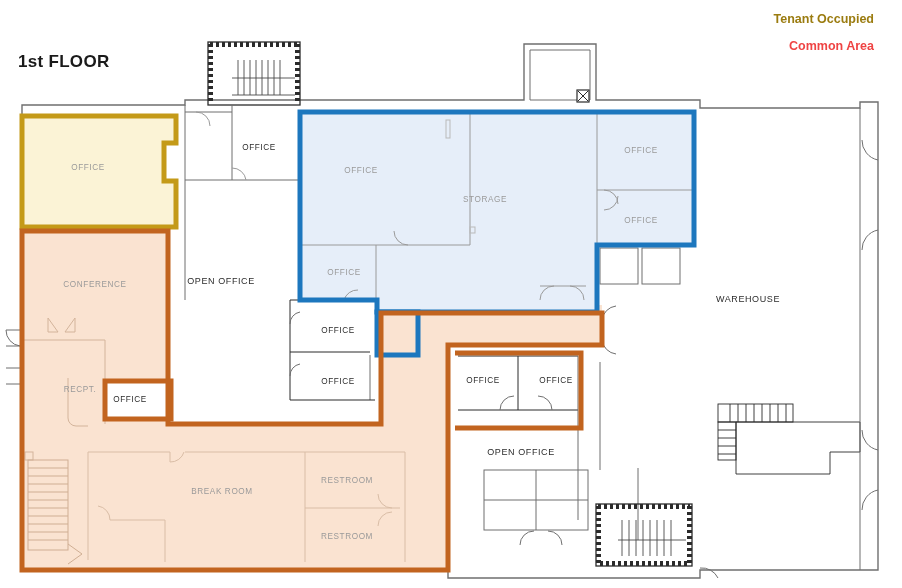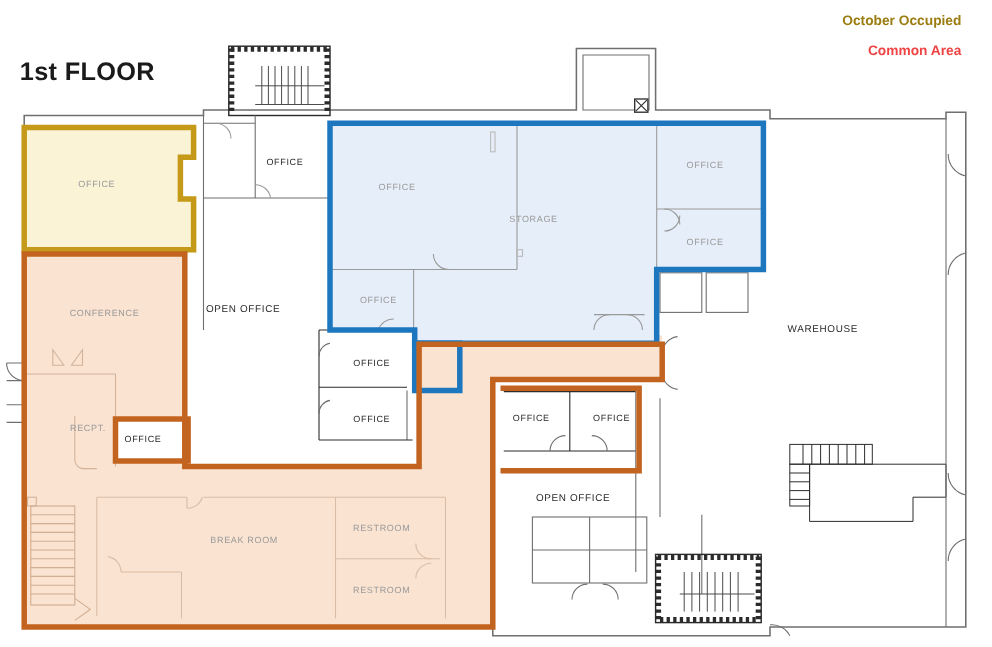--- a/index.html
+++ b/index.html
@@ -34,7 +34,7 @@
   <div id="title">1st FLOOR</div>
 
   <div id="legend">
-    <div class="legend-row lg-gold">October Occupied</div>
+    <div class="legend-row lg-gold">Tenant Occupied</div>
     <div class="legend-row lg-orange">Common Area</div>
   </div>
 

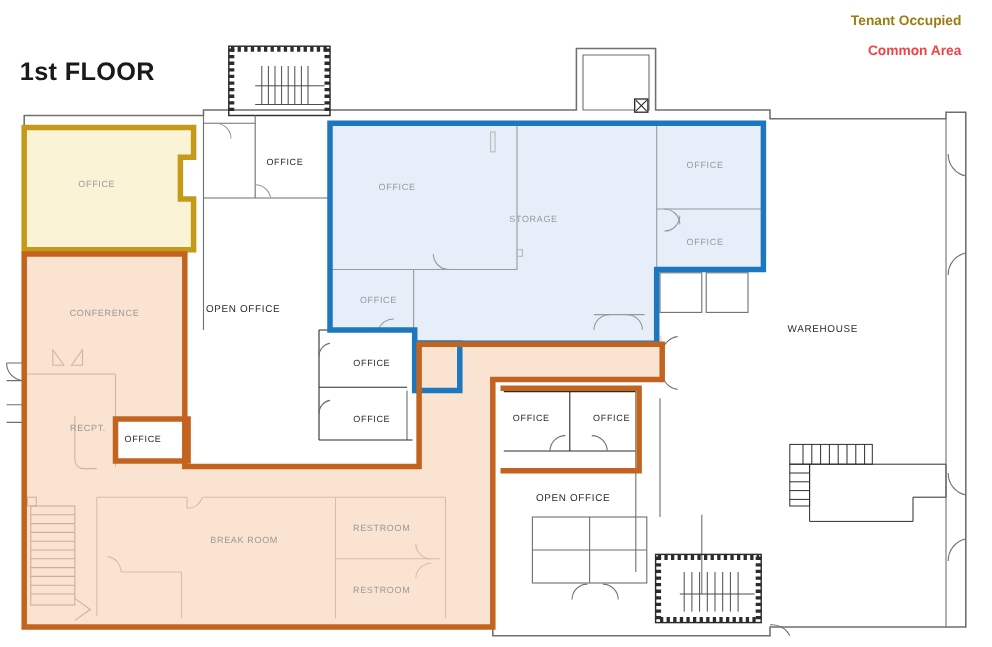--- a/index.html
+++ b/index.html
@@ -8,7 +8,7 @@
 
   #title{
     position:absolute;left:18px;top:52px;
-    font-size:23px;font-weight:bold;color:#1a1a1a;letter-spacing:.3px;text-align:right;
+    font-size:17px;font-weight:bold;color:#1a1a1a;letter-spacing:.3px;text-align:right;
   }
 
   #legend{position:absolute;right:28px;top:6px;text-align:right;}

